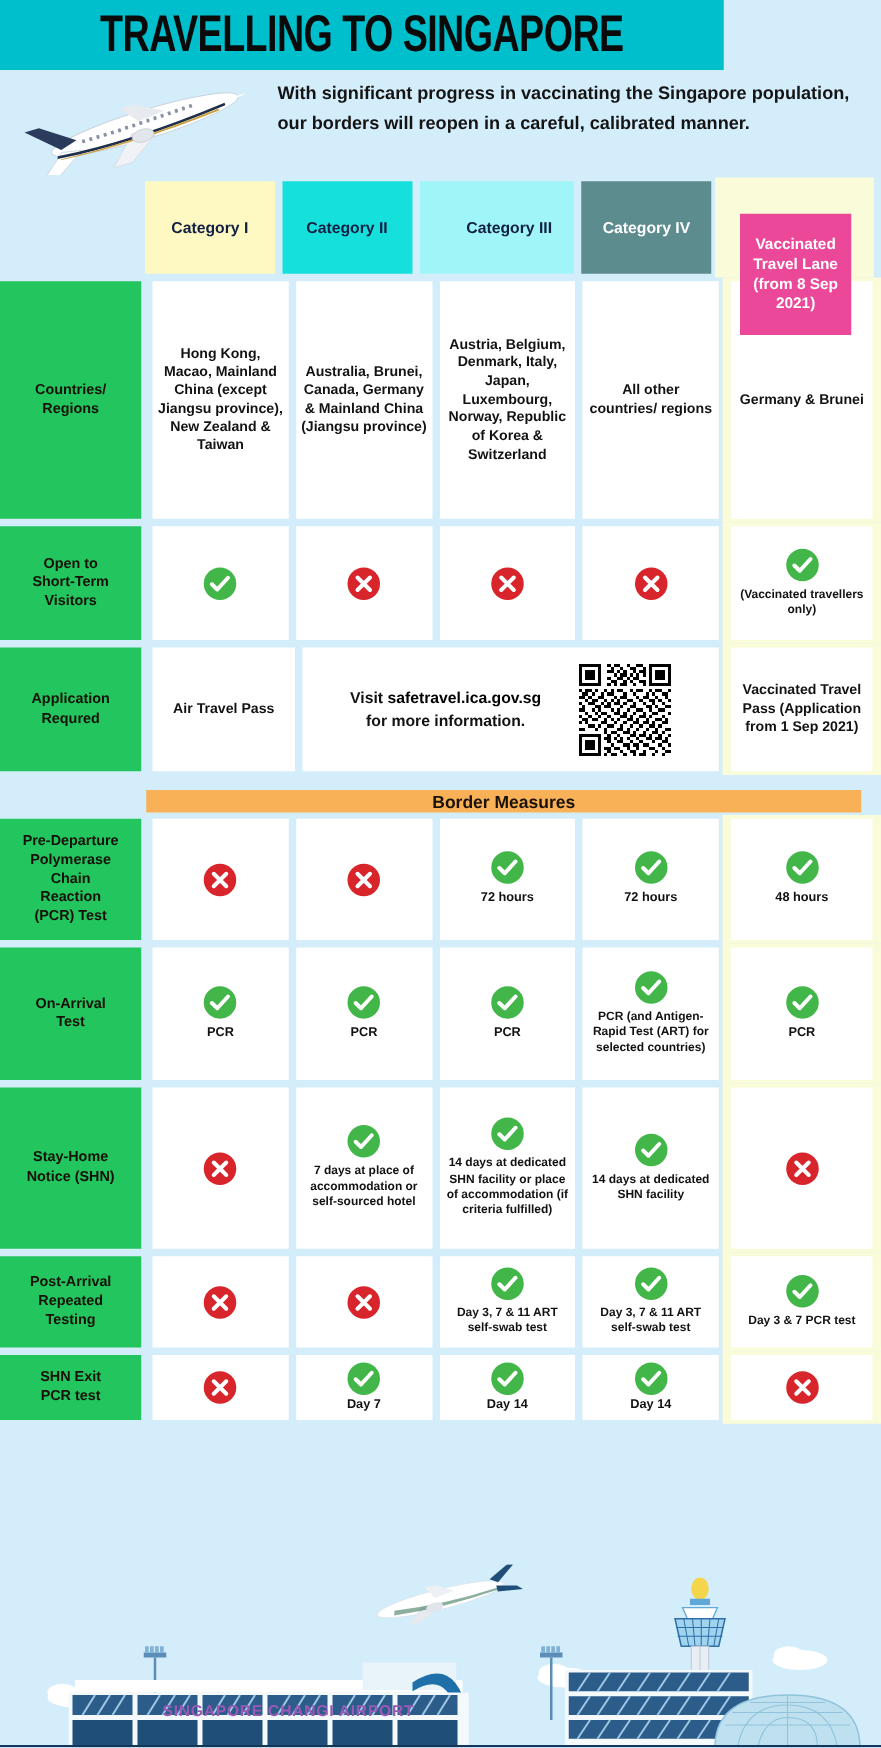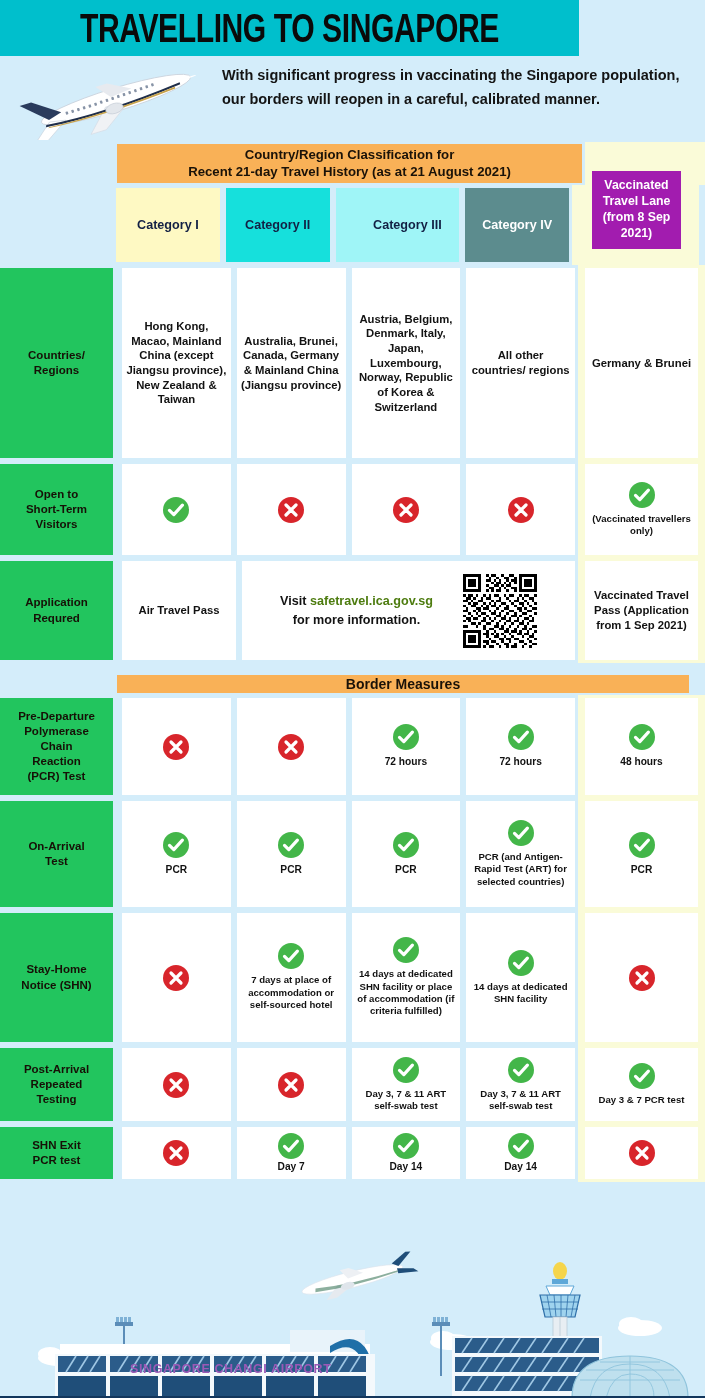--- a/index.html
+++ b/index.html
@@ -273,16 +273,6 @@
 
   <div class="grid">
 
-    <div class="hdr-row">
-      <div class="hdr-spacer"></div>
-      <div class="hdr-banner">
-        <div>
-          <div>Country/Region Classification for</div>
-          <div>Recent 21-day Travel History (as at 21 August 2021)</div>
-        </div>
-      </div>
-      <div class="hdr-vtl"></div>
-    </div>
 
     <div class="cat-row">
       <div class="cat-spacer"></div>

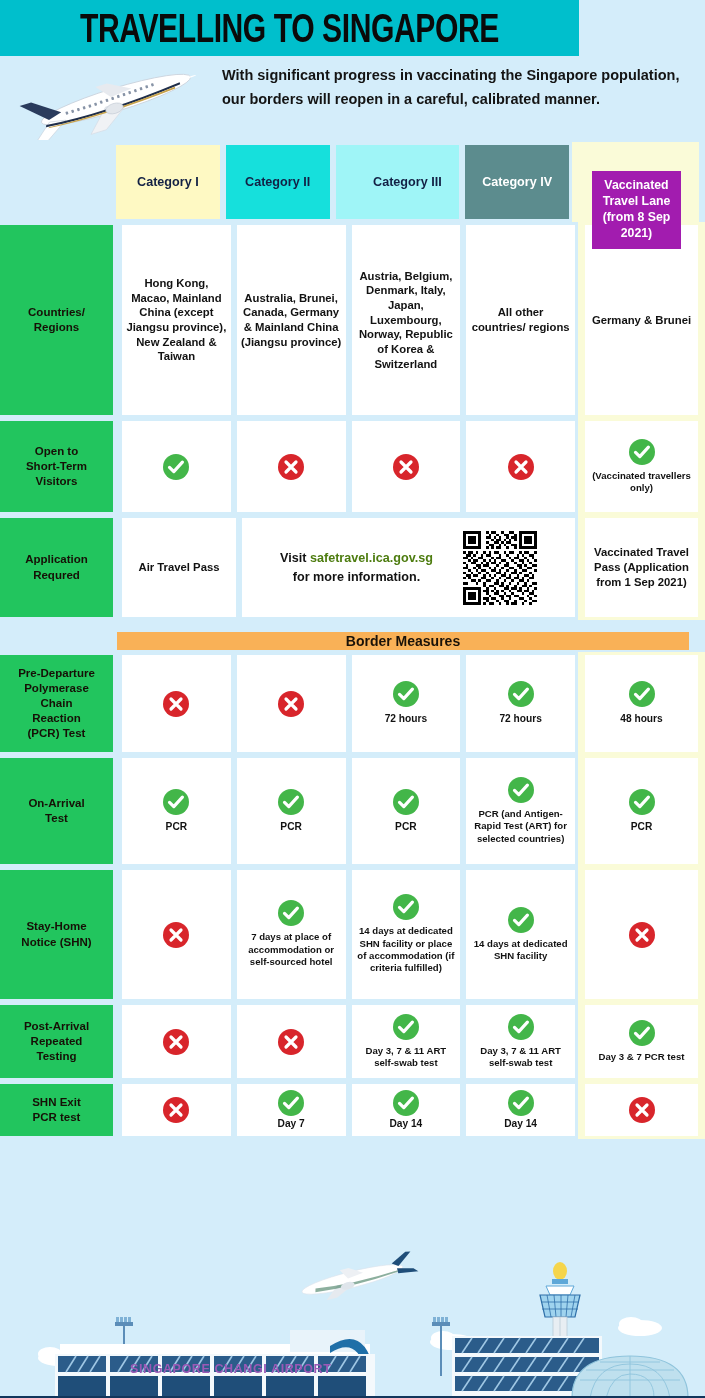--- a/index.html
+++ b/index.html
@@ -163,8 +163,8 @@
   .vtl-badge {
     position: absolute;
     left: 592px; top: 171px;
-    width: 89px; height: 78px;
-    background: #a21caf;
+    width: 89px; height: 97px;
+    background: #ec4899;
     color: #FFFFFF;
     font-weight: bold;
     font-size: 12.3px;

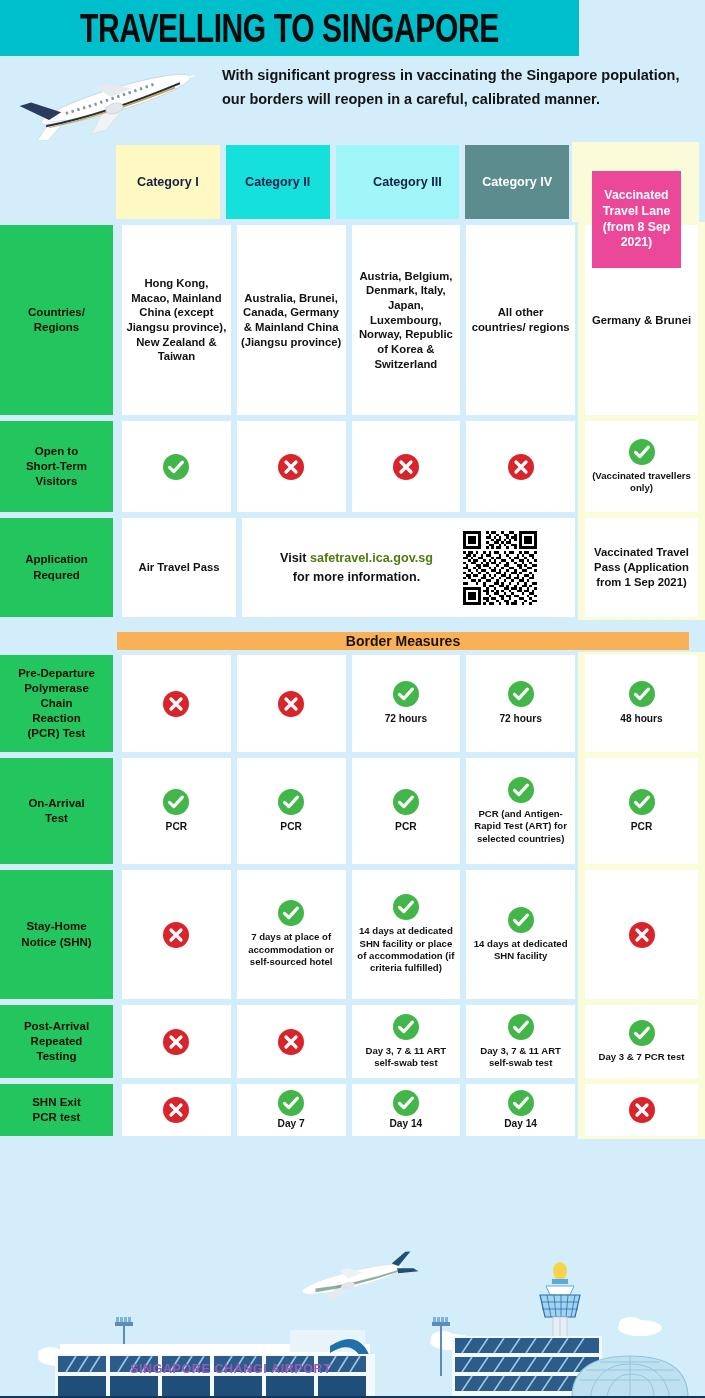--- a/index.html
+++ b/index.html
@@ -201,7 +201,7 @@
   .sub { font-size: 10.2px; font-weight: bold; line-height: 1.28; }
   .cell-note { font-size: 9.6px; font-weight: bold; line-height: 1.3; }
 
-  .link { color: #4d7c0f; }
+  .link { color: #000000; }
 
   
   .qr { width: 74px; height: 74px; display: block; }

